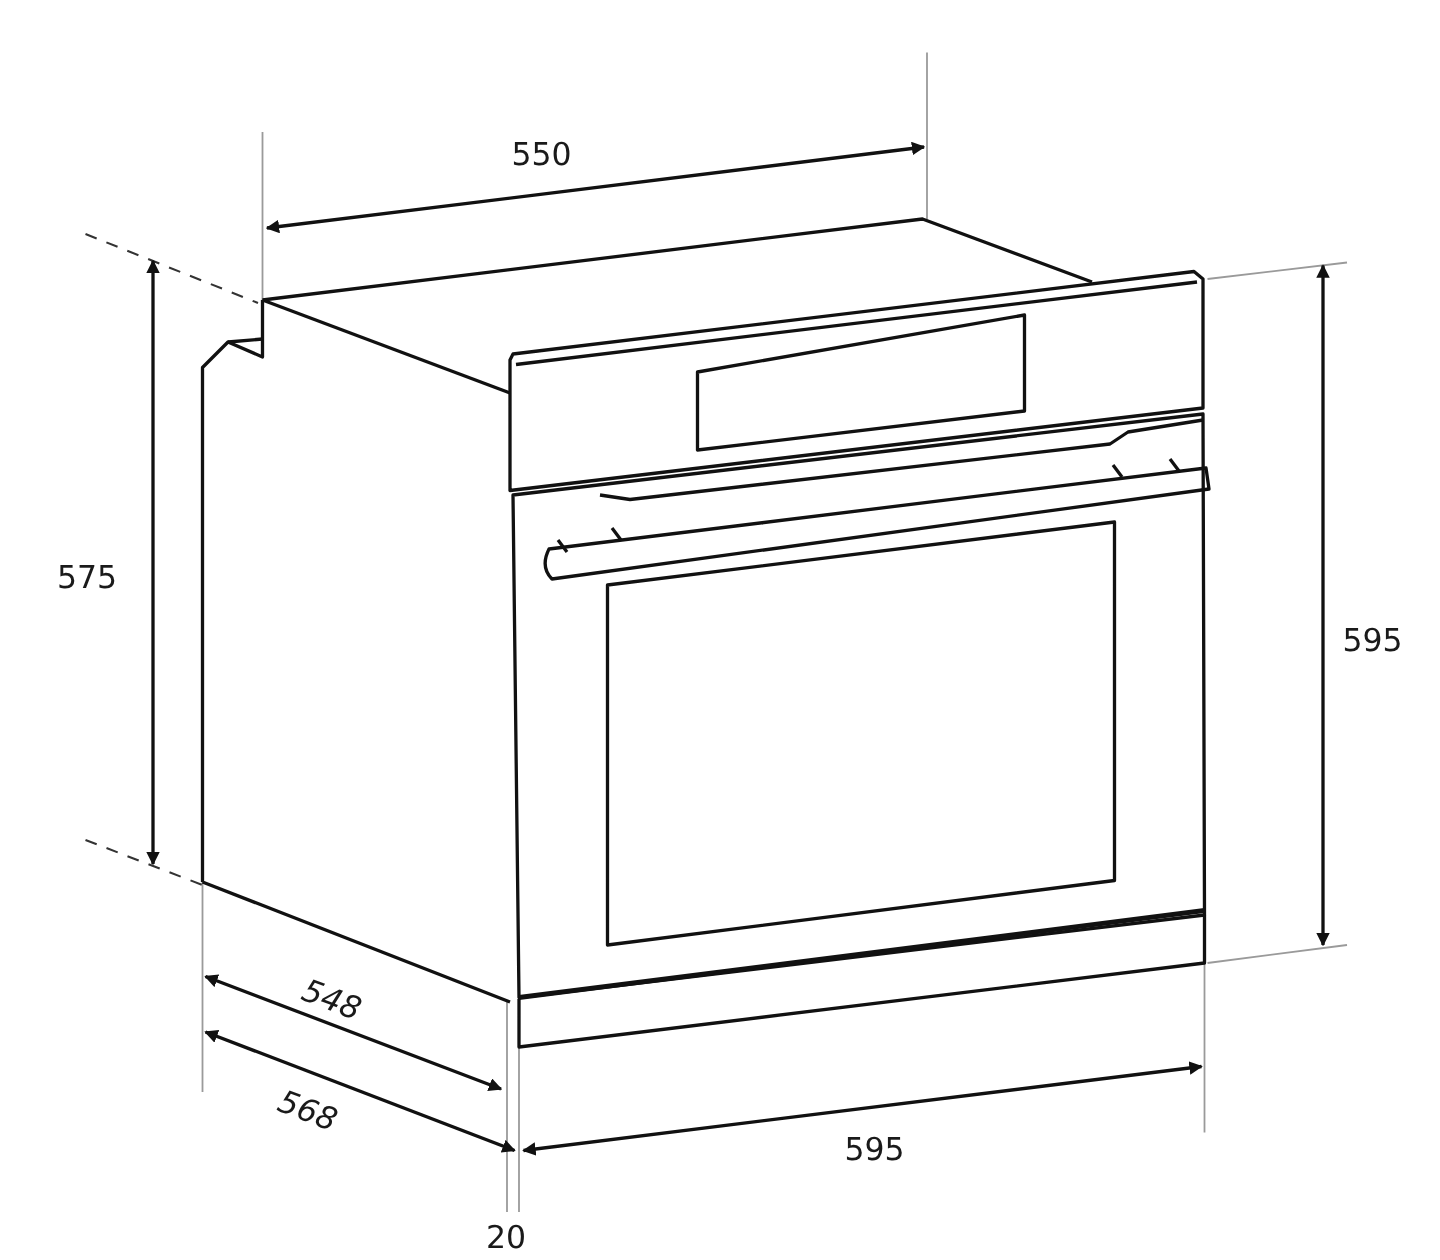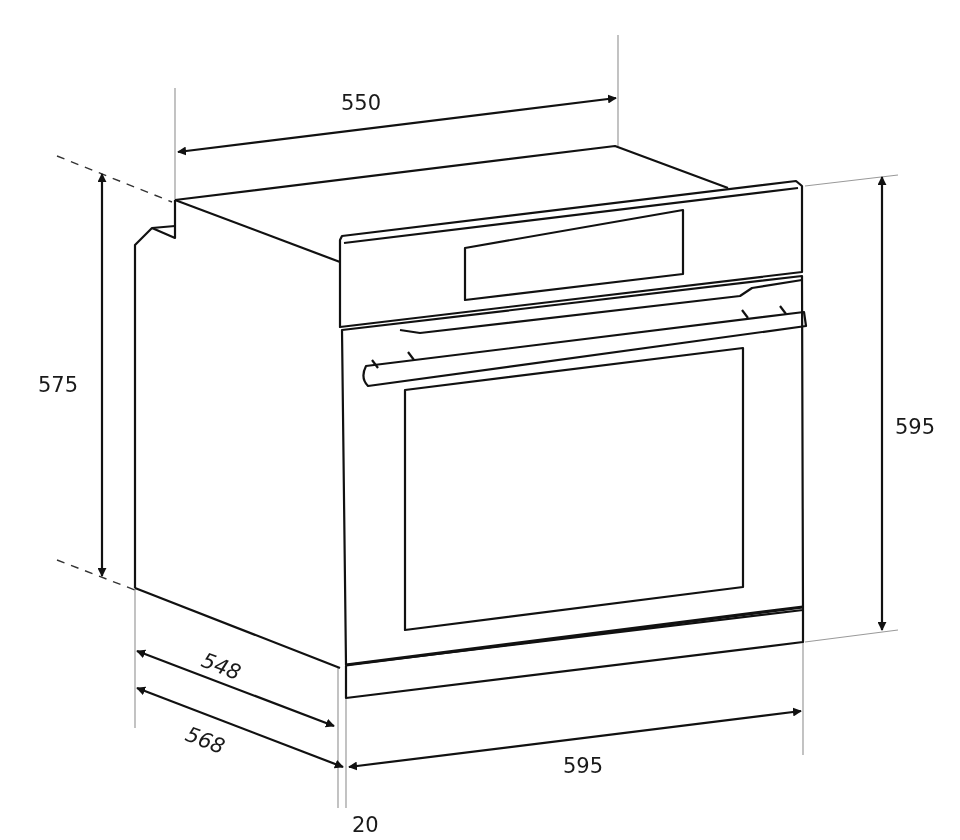--- a/index.html
+++ b/index.html
@@ -86,7 +86,7 @@
   <div class="lbl ital" style="left:206px; top:650px; transform:rotate(21deg); transform-origin:left top;">548</div>
   <div class="lbl ital" style="left:190px; top:724px; transform:rotate(21deg); transform-origin:left top;">568</div>
   <div class="lbl" style="left:563px; top:756px;">595</div>
-  <div class="lbl" style="left:324px; top:815px;margin-left:28px;">20</div>
+  <div class="lbl" style="left:324px; top:815px;">20</div>
 </div>
 
 </body></html>

